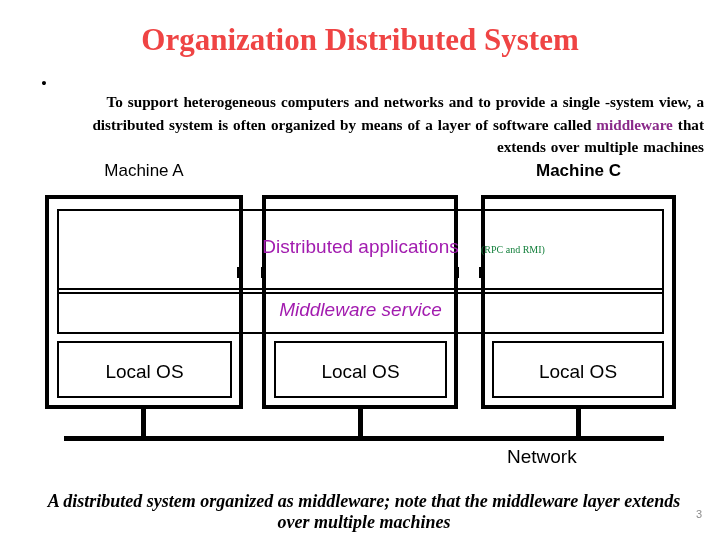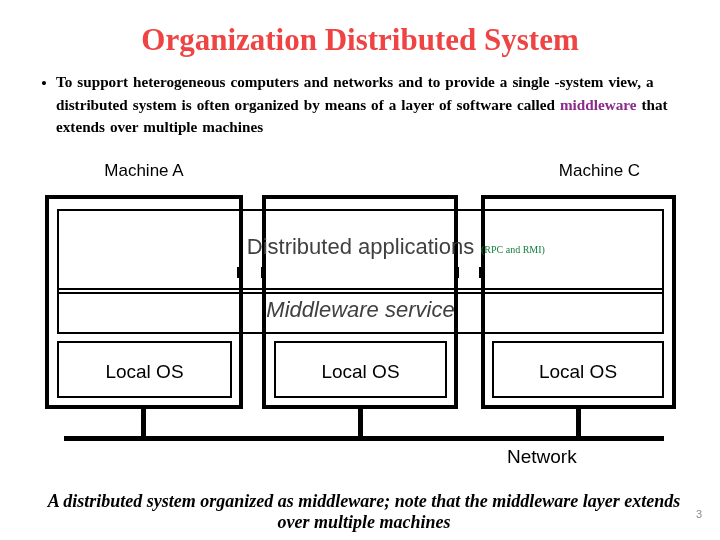--- a/index.html
+++ b/index.html
@@ -58,8 +58,9 @@
     font-size: 15.2px;
     line-height: 22.5px;
     color: #000000;
-    text-align: left;
+    text-align: right;
     word-spacing: 1.2px;
+    margin-top: 20px;
   }
   .kw-middleware {
     color: #8a2a8a;

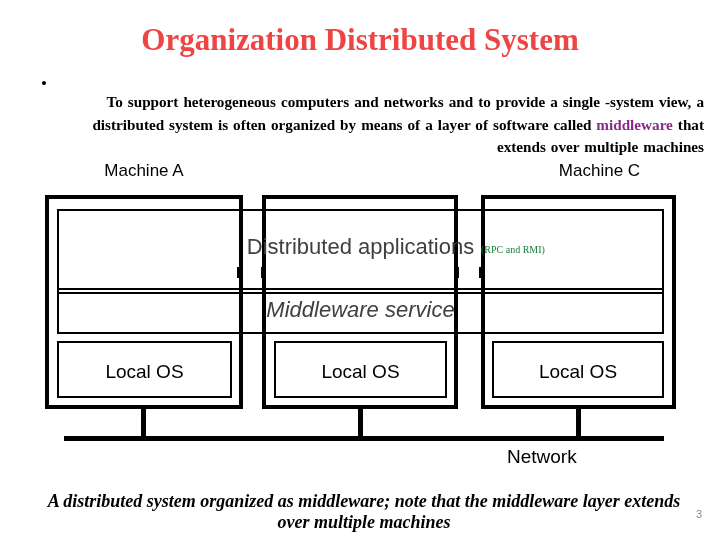--- a/index.html
+++ b/index.html
@@ -198,7 +198,7 @@
   <div id="diagram">
 
     <div class="machine-label" style="left:45px; top:161px; width:198px;">Machine A</div>
-    <div class="machine-label" style="left:502px; top:161px; width:195px;">Machine C</div>
+    <div class="machine-label" style="left:481px; top:161px; width:195px;font-weight:bold;">Machine C</div>
 
     <div class="machine-box" style="left:45px; top:195px; width:198px; height:214px;"></div>
     <div class="machine-box" style="left:262px; top:195px; width:196px; height:214px;"></div>

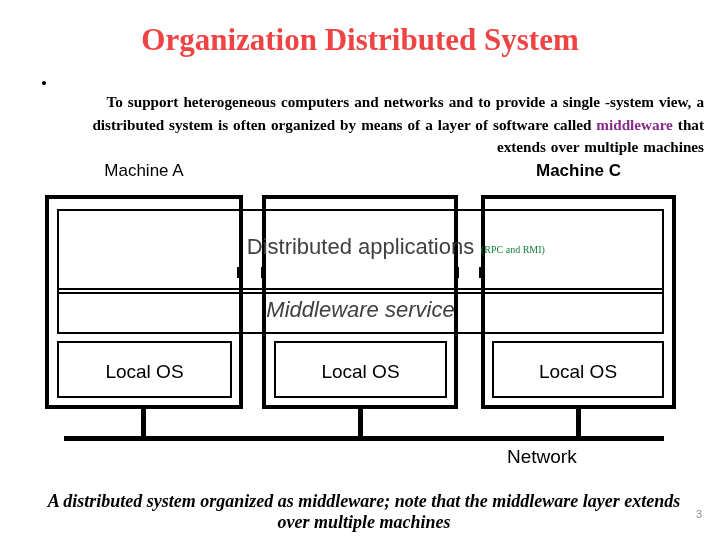--- a/index.html
+++ b/index.html
@@ -103,9 +103,9 @@
   .layer-caption {
     position: absolute;
     font-family: "Liberation Sans", sans-serif;
-    font-size: 22px;
+    font-size: 19px;
     line-height: 22px;
-    color: #404040;
+    color: #a21caf;
     white-space: nowrap;
     text-align: center;
   }

